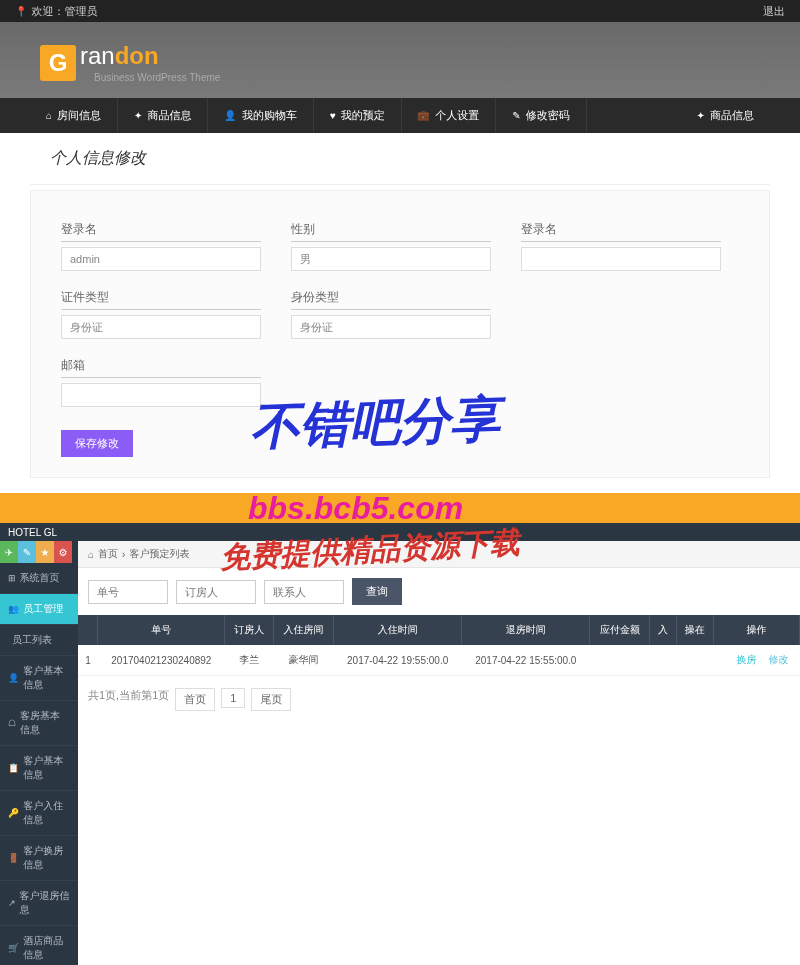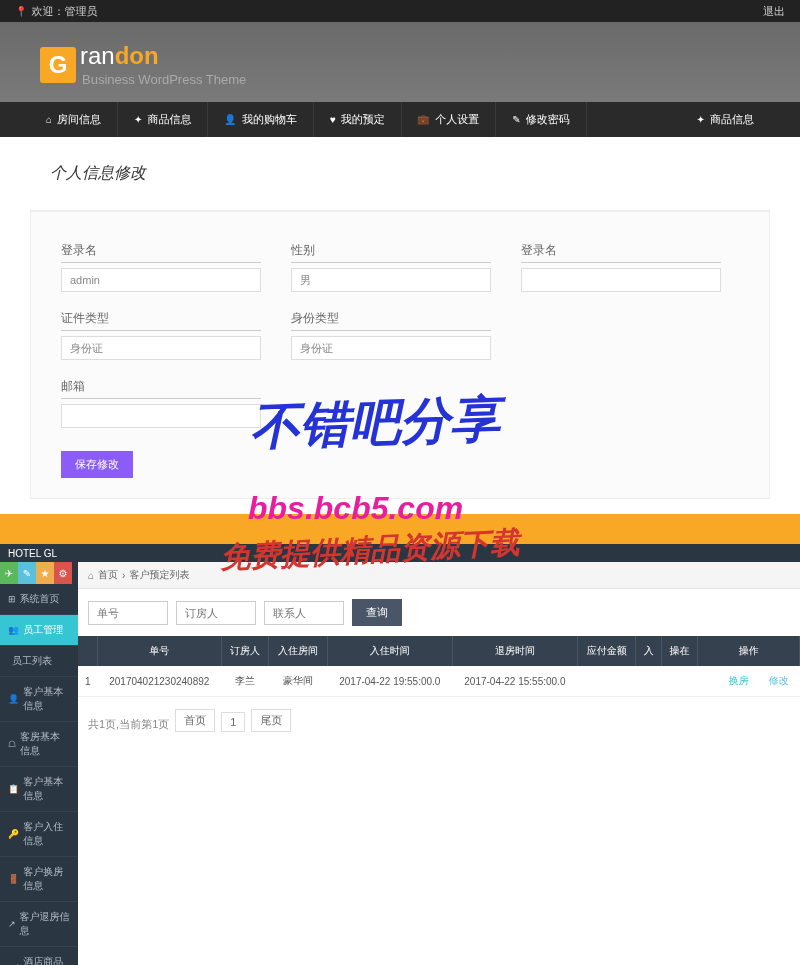--- a/index.html
+++ b/index.html
@@ -15,7 +15,7 @@
 .logo-box{background:#f9a825;color:#fff;width:36px;height:36px;display:flex;align-items:center;justify-content:center;font-size:24px;font-weight:bold;border-radius:3px}
 .logo-text{color:#fff;font-size:24px;font-weight:300}
 .logo-text b{color:#f9a825;font-weight:bold}
-.logo-sub{color:#aaa;font-size:13px;margin-top:2px;margin-left:2px}
+.logo-sub{color:#aaa;font-size:10px;margin-top:2px;margin-left:14px}
 .nav-bar{background:#2a2a2a;display:flex;padding:0 30px}
 .nav-item{color:#fff;font-size:11px;padding:10px 16px;display:flex;align-items:center;gap:5px;cursor:pointer;border-right:1px solid #3a3a3a}
 .nav-item:last-child{margin-left:auto;border-right:none}

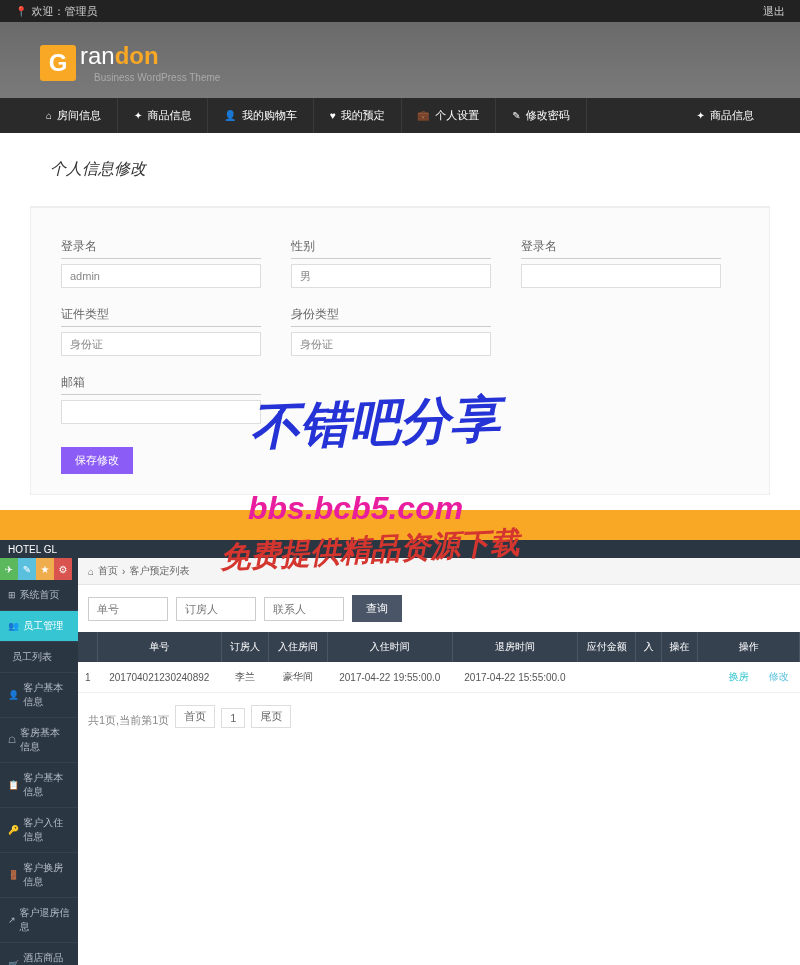--- a/index.html
+++ b/index.html
@@ -21,7 +21,7 @@
 .nav-item:last-child{margin-left:auto;border-right:none}
 .nav-icon{font-size:10px}
 .content-area{background:#fff;padding:0 30px}
-.page-title{background:#fff;padding:26px 20px;font-size:16px;color:#333;font-style:italic;font-family:"KaiTi",serif;border-bottom:1px solid #eee}
+.page-title{background:#fff;padding:15px 20px;font-size:16px;color:#333;font-style:italic;font-family:"KaiTi",serif;border-bottom:1px solid #eee}
 .form-area{background:#fbfbfb;padding:30px 30px 20px;border:1px solid #eee;}
 .form-row{display:flex;gap:30px;margin-bottom:18px}
 .form-group{flex:1;max-width:200px}

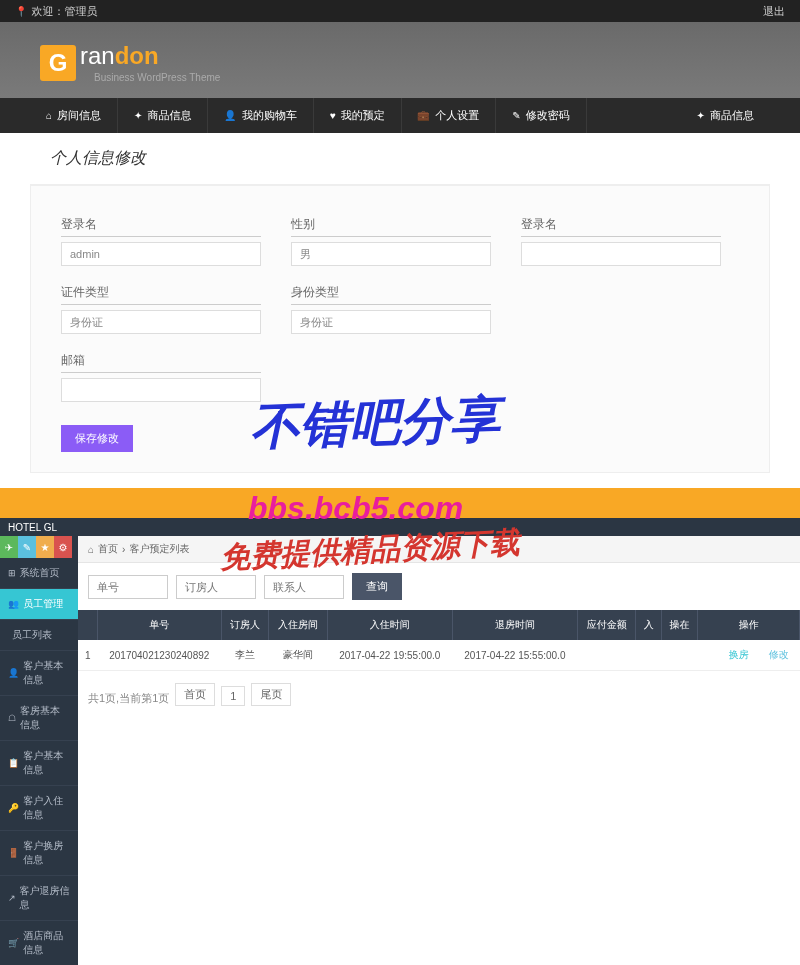--- a/index.html
+++ b/index.html
@@ -22,7 +22,7 @@
 .nav-icon{font-size:10px}
 .content-area{background:#fff;padding:0 30px}
 .page-title{background:#fff;padding:15px 20px;font-size:16px;color:#333;font-style:italic;font-family:"KaiTi",serif;border-bottom:1px solid #eee}
-.form-area{background:#fbfbfb;padding:30px 30px 20px;border:1px solid #eee;}
+.form-area{background:#fbfbfb;padding:30px 30px 20px;border:1px solid #eee;margin-top:5px}
 .form-row{display:flex;gap:30px;margin-bottom:18px}
 .form-group{flex:1;max-width:200px}
 .form-label{font-size:12px;color:#666;display:block;margin-bottom:5px;border-bottom:1px solid #ccc;padding-bottom:3px}

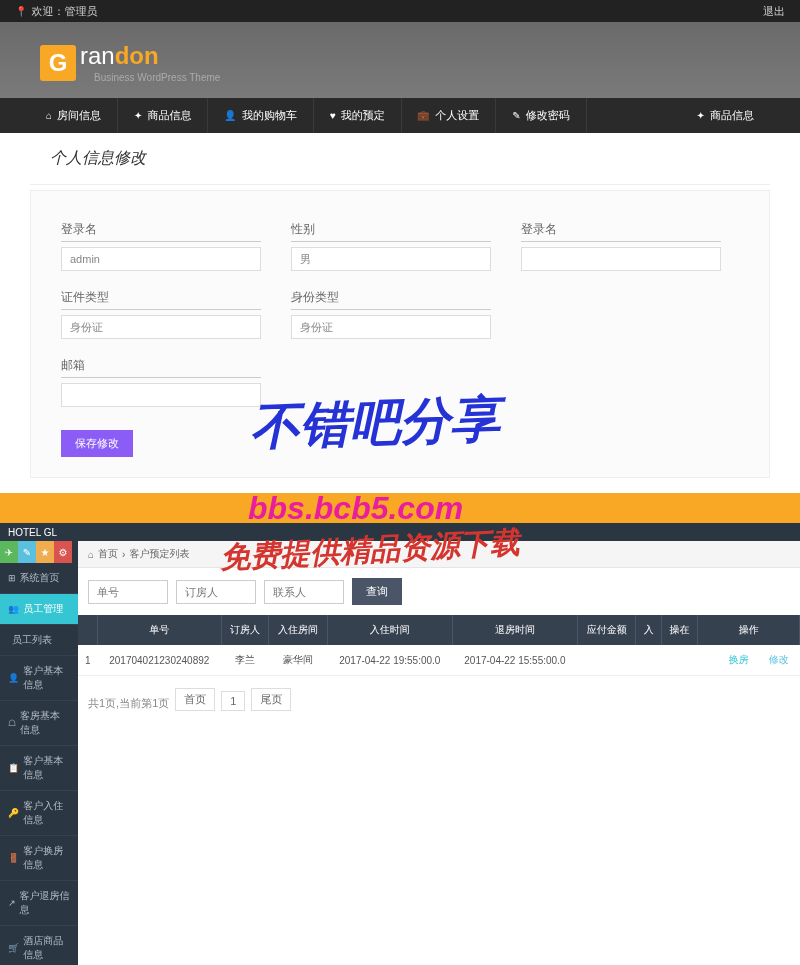--- a/index.html
+++ b/index.html
@@ -48,7 +48,7 @@
 .data-table{width:100%;border-collapse:collapse;font-size:10px}
 .data-table th{background:#364150;color:#fff;padding:8px 6px;font-weight:normal;text-align:center;border-right:1px solid #4a5568}
 .data-table td{padding:8px 6px;text-align:center;color:#555;border-bottom:1px solid #eee}
-.op-link{color:#36c6d3;cursor:pointer;margin:0 20px}
+.op-link{color:#36c6d3;cursor:pointer;margin:0 12px}
 .op-link2{color:#5bc0de;cursor:pointer}
 .pagination{padding:12px 10px;display:flex;align-items:flex-end;gap:6px;font-size:11px;color:#888}
 .page-btn{border:1px solid #ddd;padding:3px 8px;font-size:11px;color:#666;cursor:pointer;background:#fff}

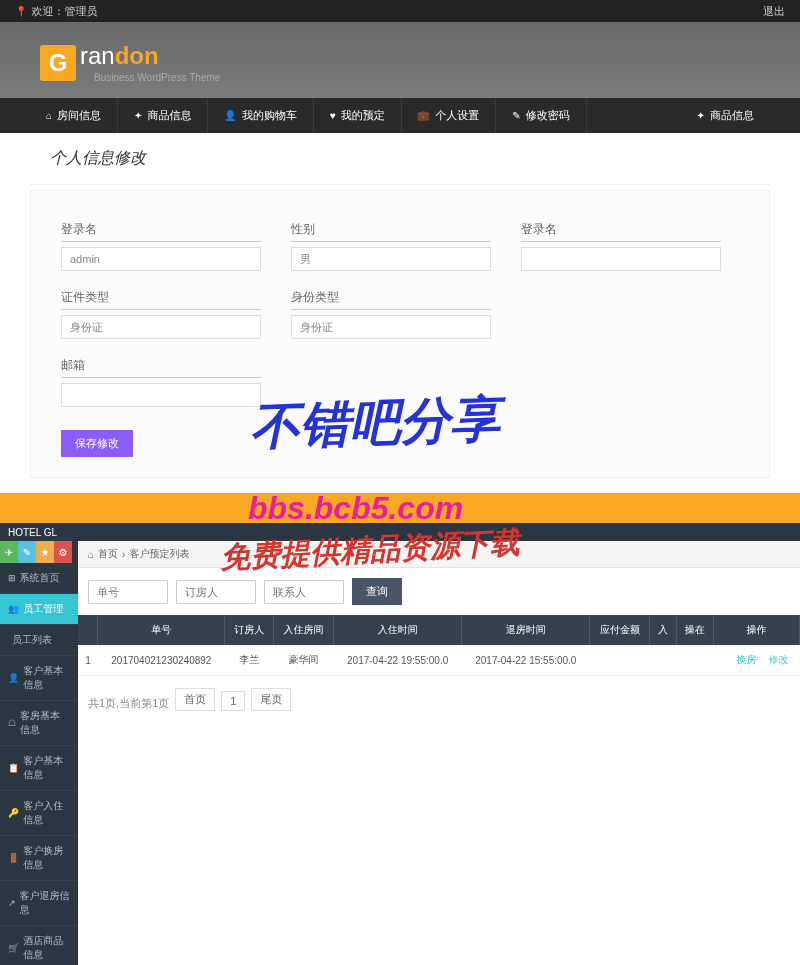--- a/index.html
+++ b/index.html
@@ -50,7 +50,7 @@
 .data-table td{padding:8px 6px;text-align:center;color:#555;border-bottom:1px solid #eee}
 .op-link{color:#36c6d3;cursor:pointer;margin:0 12px}
 .op-link2{color:#5bc0de;cursor:pointer}
-.pagination{padding:12px 10px;display:flex;align-items:flex-end;gap:6px;font-size:11px;color:#888}
+.pagination{padding:12px 10px;display:flex;align-items:flex-start;gap:6px;font-size:11px;color:#888}
 .page-btn{border:1px solid #ddd;padding:3px 8px;font-size:11px;color:#666;cursor:pointer;background:#fff}
 
 

